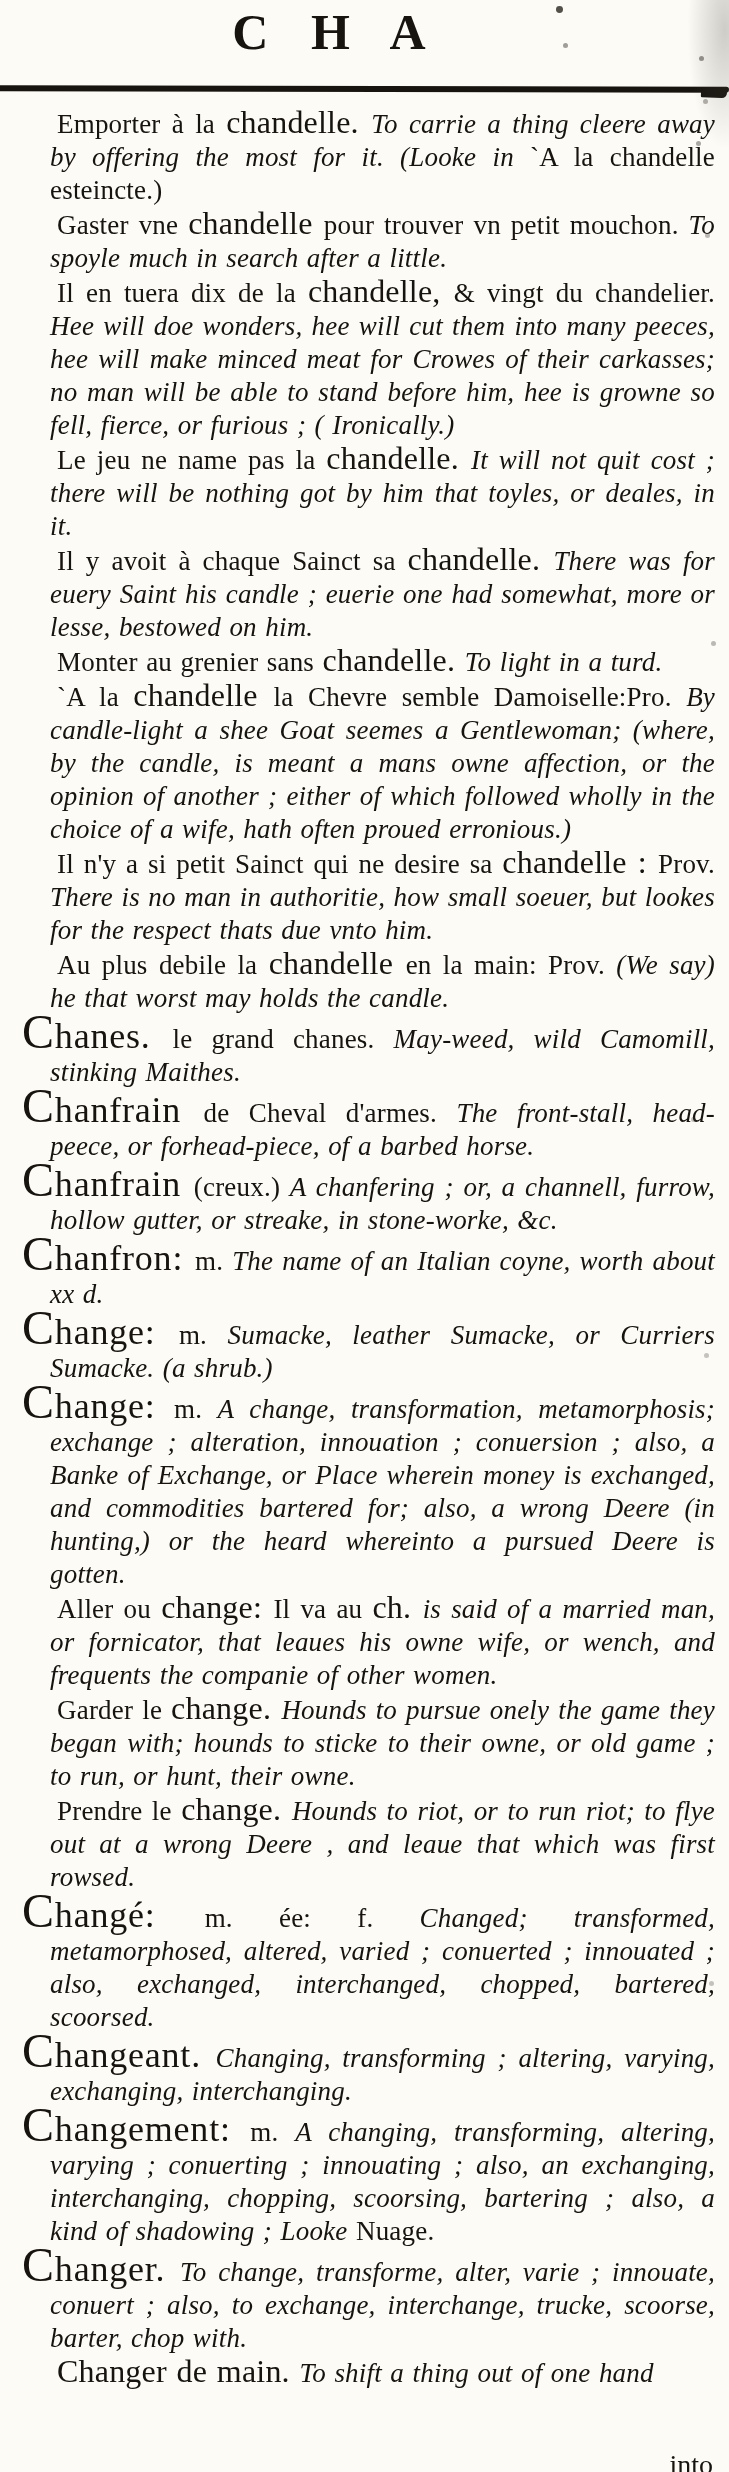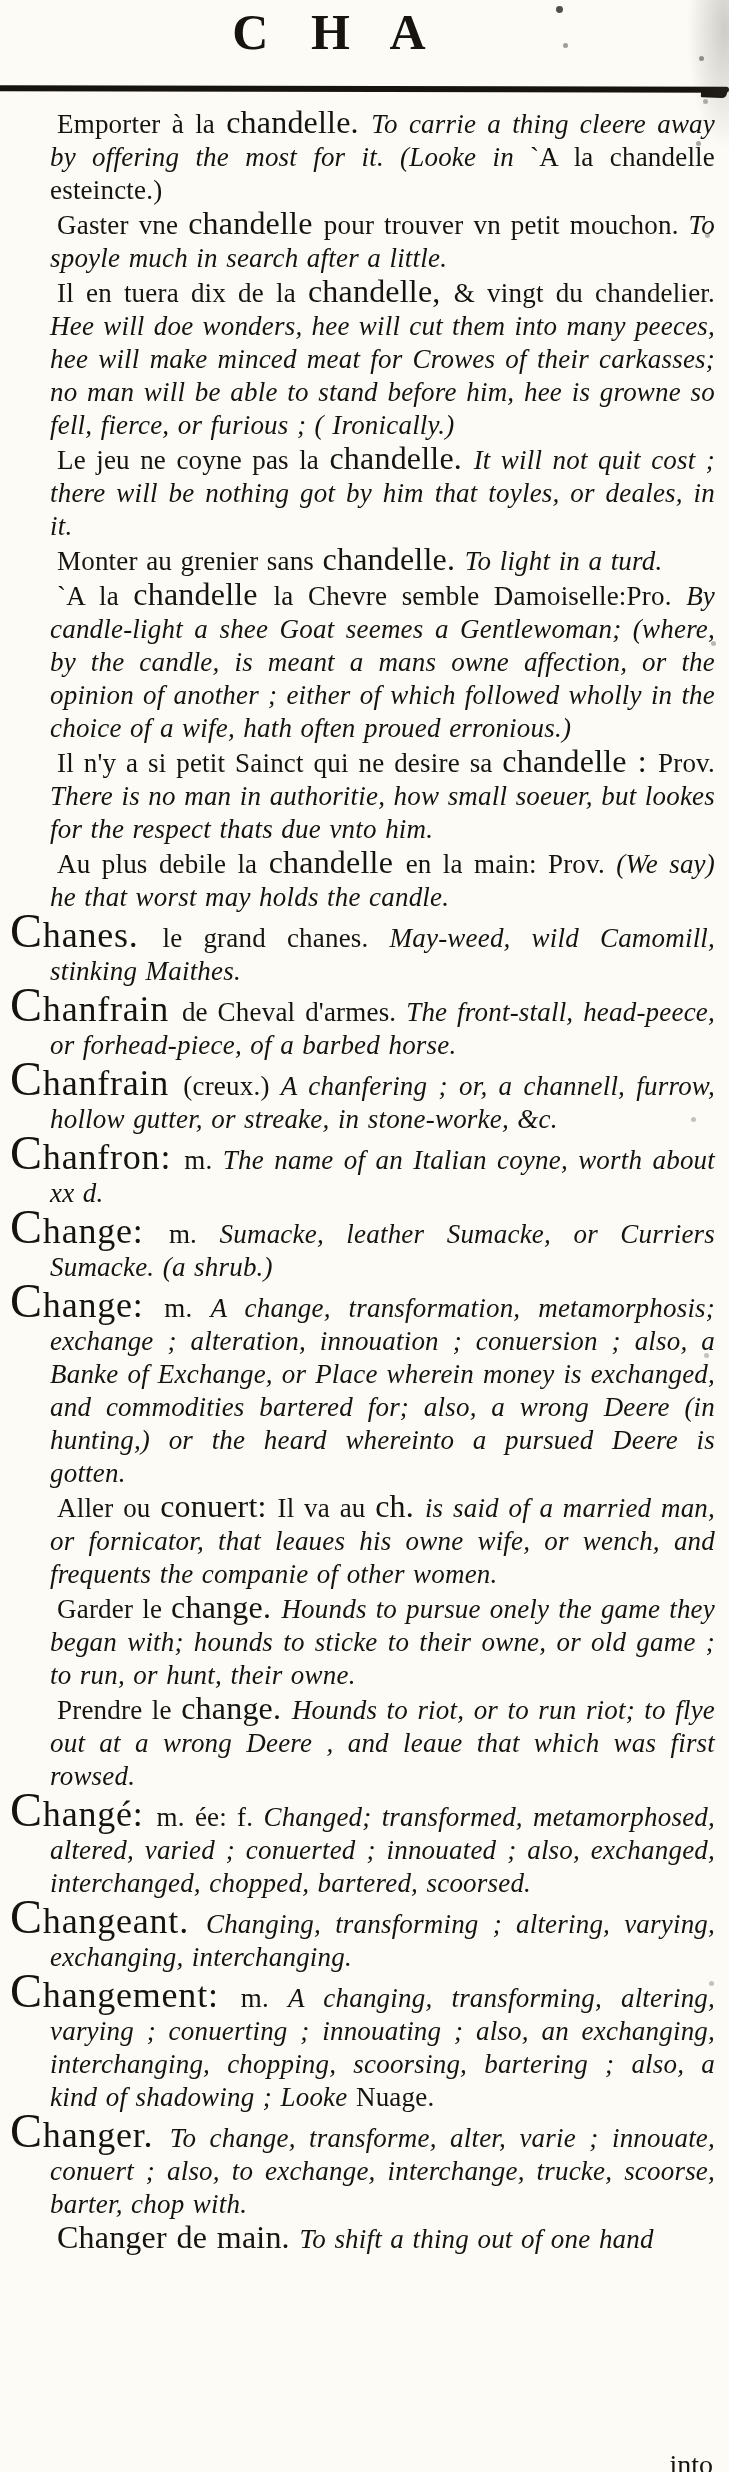--- a/index.html
+++ b/index.html
@@ -96,7 +96,7 @@
       <p class="entry sub"><span class="seg-r">Emporter à la </span><span class="seg-R">chandelle. </span><span class="seg-i">To carrie a thing cleere away by offering the most for it. (Looke in </span><span class="seg-r">`A la chandelle esteincte.)</span></p>
       <p class="entry sub"><span class="seg-r">Gaster vne </span><span class="seg-R">chandelle </span><span class="seg-r">pour trouver vn petit mouchon. </span><span class="seg-i">To spoyle much in search after a little.</span></p>
       <p class="entry sub"><span class="seg-r">Il en tuera dix de la </span><span class="seg-R">chandelle, </span><span class="seg-r">&amp; vingt du chandelier. </span><span class="seg-i">Hee will doe wonders, hee will cut them into many peeces, hee will make minced meat for Crowes of their carkasses; no man will be able to stand before him, hee is growne so fell, fierce, or furious ; ( Ironically.)</span></p>
-      <p class="entry sub"><span class="seg-r">Le jeu ne coyne pas la </span><span class="seg-R">chandelle. </span><span class="seg-i">It will not quit cost ; there will be nothing got by him that toyles, or deales, in it.</span></p>
+      <p class="entry sub"><span class="seg-r">Le jeu ne name pas la </span><span class="seg-R">chandelle. </span><span class="seg-i">It will not quit cost ; there will be nothing got by him that toyles, or deales, in it.</span></p>
       <p class="entry sub"><span class="seg-r">Monter au grenier sans </span><span class="seg-R">chandelle. </span><span class="seg-i">To light in a turd.</span></p>
       <p class="entry sub"><span class="seg-r">`A la </span><span class="seg-R">chandelle </span><span class="seg-r">la Chevre semble Damoiselle:Pro. </span><span class="seg-i">By candle-light a shee Goat seemes a Gentlewoman; (where, by the candle, is meant a mans owne affection, or the opinion of another ; either of which followed wholly in the choice of a wife, hath often proued erronious.)</span></p>
       <p class="entry sub"><span class="seg-r">Il n'y a si petit Sainct qui ne desire sa </span><span class="seg-R">chandelle : </span><span class="seg-r">Prov. </span><span class="seg-i">There is no man in authoritie, how small soeuer, but lookes for the respect thats due vnto him.</span></p>

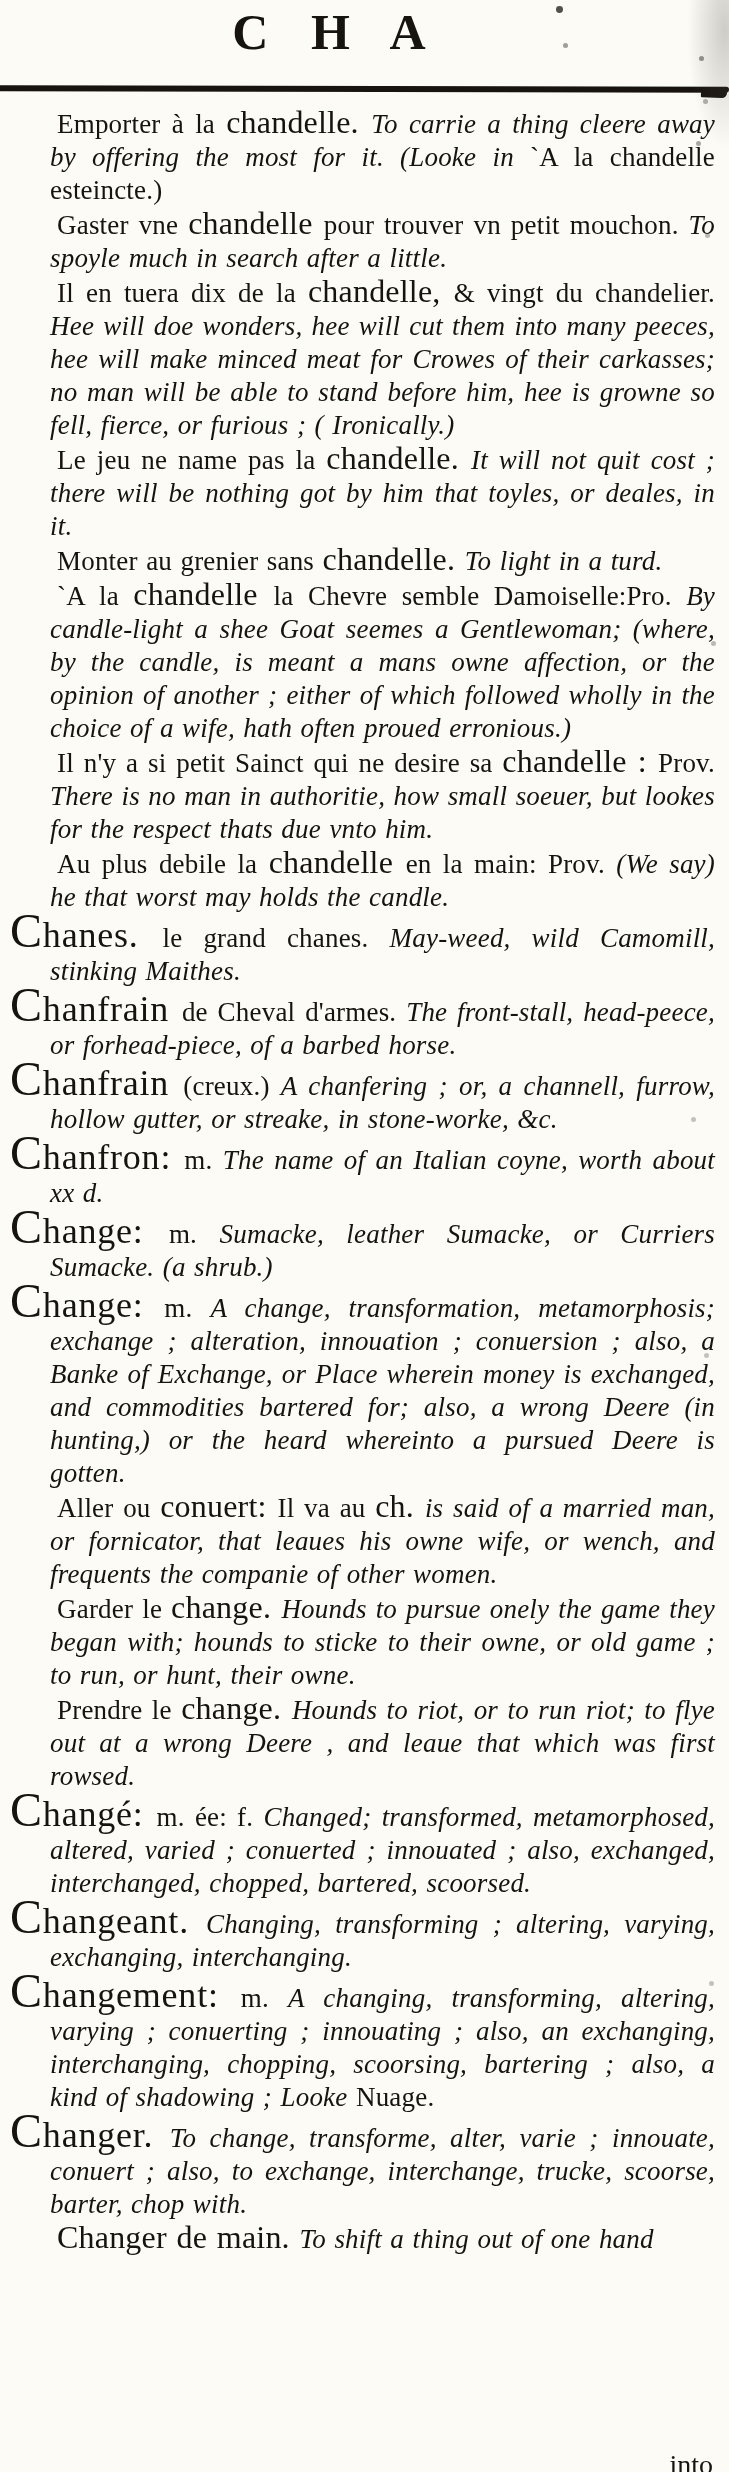--- a/index.html
+++ b/index.html
@@ -97,6 +97,7 @@
       <p class="entry sub"><span class="seg-r">Gaster vne </span><span class="seg-R">chandelle </span><span class="seg-r">pour trouver vn petit mouchon. </span><span class="seg-i">To spoyle much in search after a little.</span></p>
       <p class="entry sub"><span class="seg-r">Il en tuera dix de la </span><span class="seg-R">chandelle, </span><span class="seg-r">&amp; vingt du chandelier. </span><span class="seg-i">Hee will doe wonders, hee will cut them into many peeces, hee will make minced meat for Crowes of their carkasses; no man will be able to stand before him, hee is growne so fell, fierce, or furious ; ( Ironically.)</span></p>
       <p class="entry sub"><span class="seg-r">Le jeu ne name pas la </span><span class="seg-R">chandelle. </span><span class="seg-i">It will not quit cost ; there will be nothing got by him that toyles, or deales, in it.</span></p>
+      <p class="entry sub"><span class="seg-r">Il y avoit à chaque Sainct sa </span><span class="seg-R">chandelle. </span><span class="seg-i">There was for euery Saint his candle ; euerie one had somewhat, more or lesse, bestowed on him.</span></p>
       <p class="entry sub"><span class="seg-r">Monter au grenier sans </span><span class="seg-R">chandelle. </span><span class="seg-i">To light in a turd.</span></p>
       <p class="entry sub"><span class="seg-r">`A la </span><span class="seg-R">chandelle </span><span class="seg-r">la Chevre semble Damoiselle:Pro. </span><span class="seg-i">By candle-light a shee Goat seemes a Gentlewoman; (where, by the candle, is meant a mans owne affection, or the opinion of another ; either of which followed wholly in the choice of a wife, hath often proued erronious.)</span></p>
       <p class="entry sub"><span class="seg-r">Il n'y a si petit Sainct qui ne desire sa </span><span class="seg-R">chandelle : </span><span class="seg-r">Prov. </span><span class="seg-i">There is no man in authoritie, how small soeuer, but lookes for the respect thats due vnto him.</span></p>

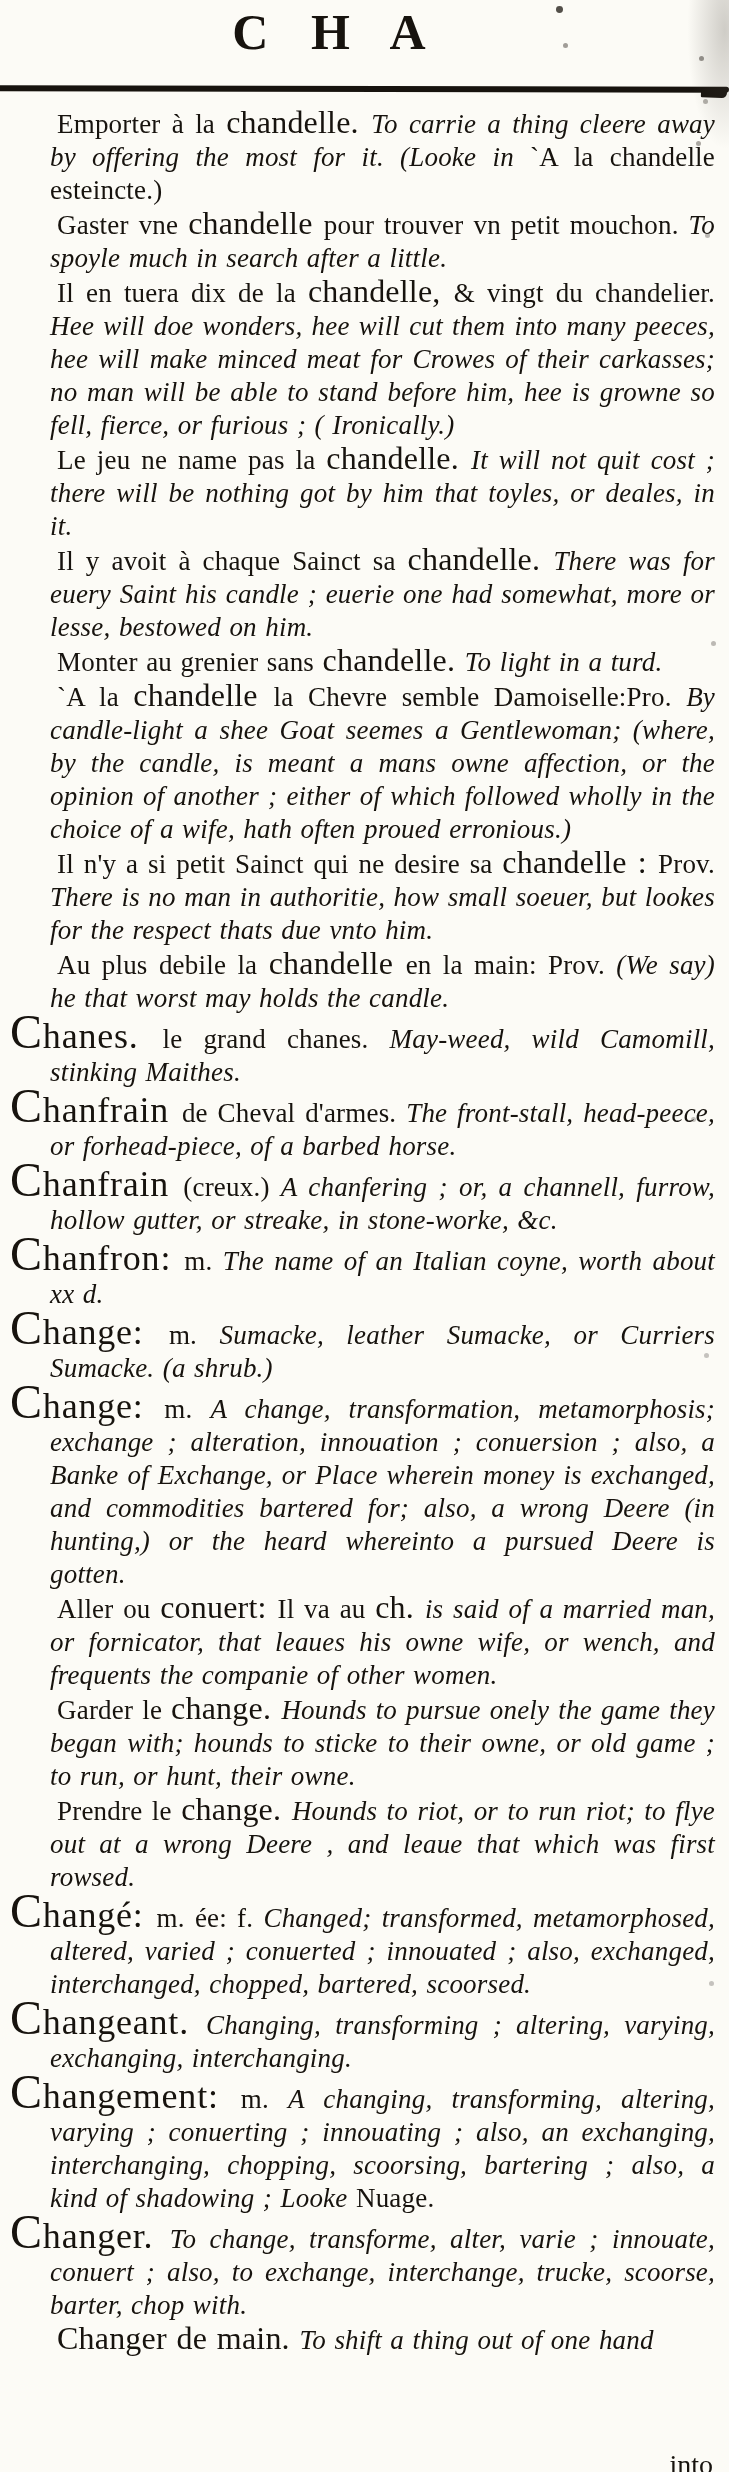--- a/index.html
+++ b/index.html
@@ -52,7 +52,7 @@
   .seg-r { font-style: normal; }
   .seg-i { font-style: italic; }
   .seg-R { font-size: 32px; line-height: 33px; margin-top: 32px; }
-  .seg-h { font-size: 36px; line-height: 33px; letter-spacing: 0.8px; }
+  .seg-h { font-size: 36px; line-height: 33px; letter-spacing: 0.8px; margin-left: 12px; }
   .seg-h .cap { font-size: 48px; line-height: 33px; }
 
   

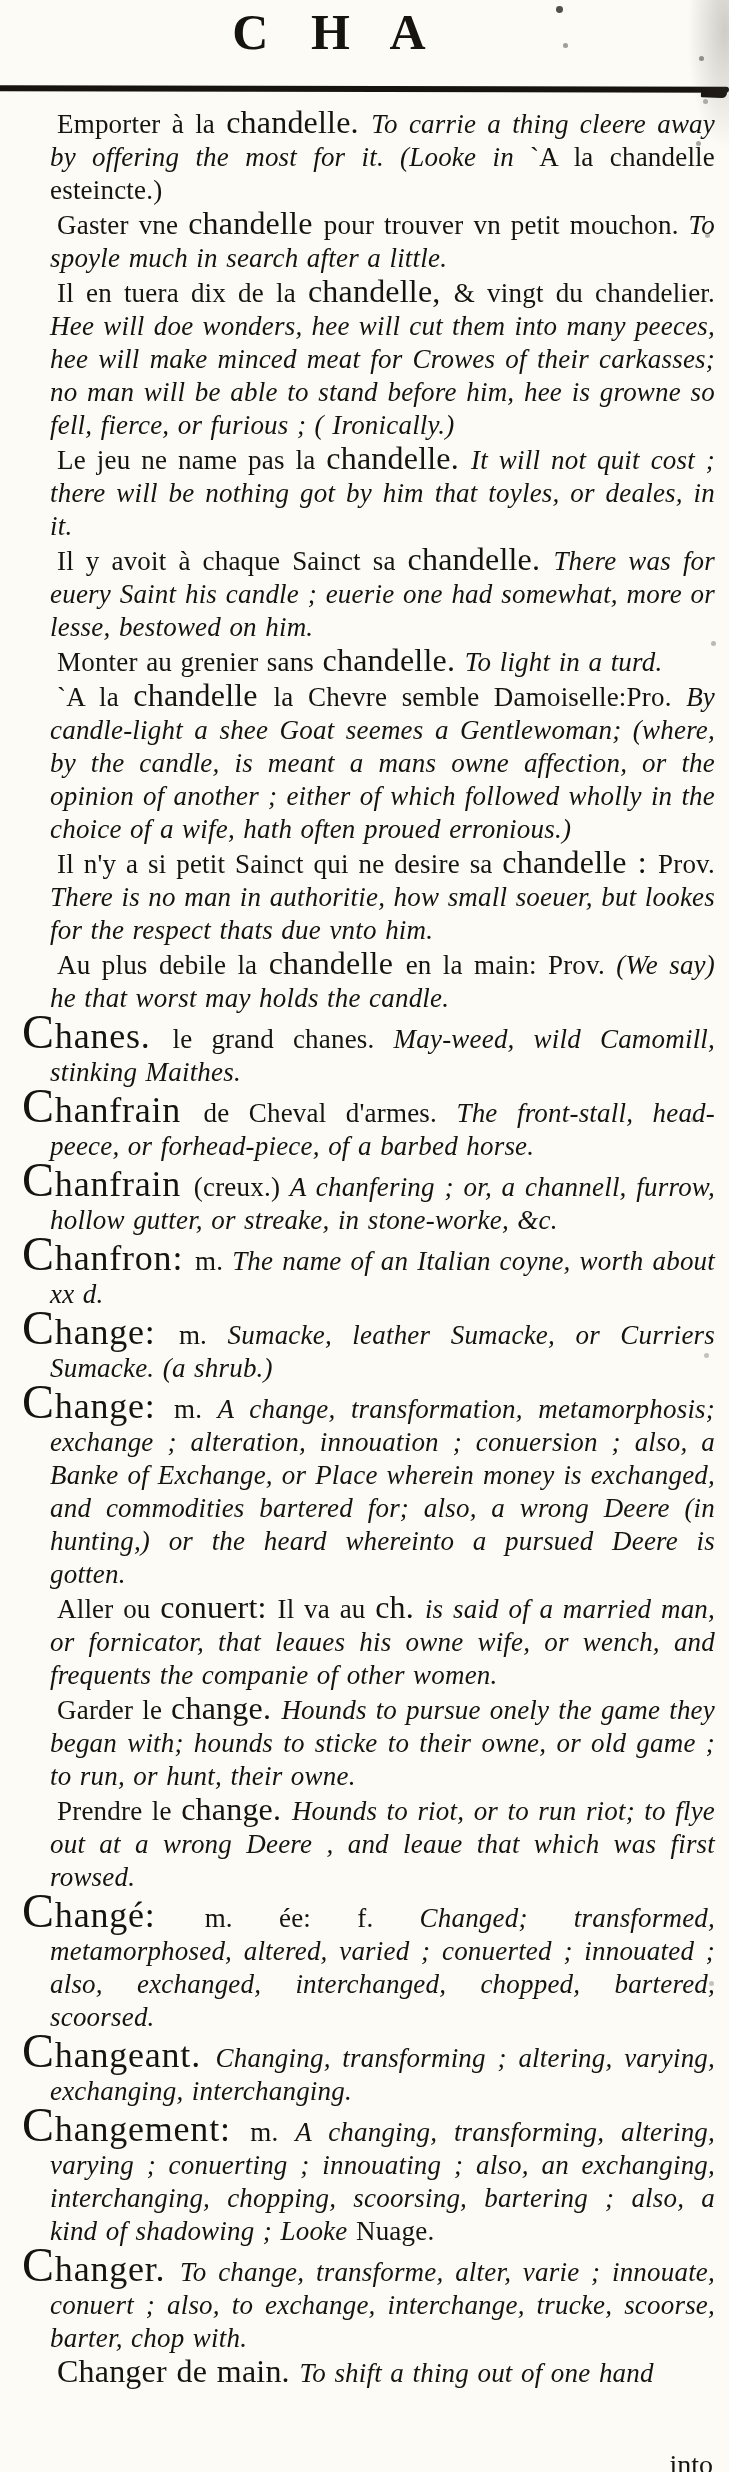--- a/index.html
+++ b/index.html
@@ -108,7 +108,7 @@
       <p class="entry main"><span class="seg-h"><span class="cap">C</span>hanfron: </span><span class="seg-r">m. </span><span class="seg-i">The name of an Italian coyne, worth about xx d.</span></p>
       <p class="entry main"><span class="seg-h"><span class="cap">C</span>hange: </span><span class="seg-r">m. </span><span class="seg-i">Sumacke, leather Sumacke, or Curriers Sumacke. (a shrub.)</span></p>
       <p class="entry main"><span class="seg-h"><span class="cap">C</span>hange: </span><span class="seg-r">m. </span><span class="seg-i">A change, transformation, metamorphosis; exchange ; alteration, innouation ; conuersion ; also, a Banke of Exchange, or Place wherein money is exchanged, and commodities bartered for; also, a wrong Deere (in hunting,) or the heard whereinto a pursued Deere is gotten.</span></p>
-      <p class="entry sub"><span class="seg-r">Aller ou </span><span class="seg-R">conuert: </span><span class="seg-r">Il va au </span><span class="seg-R">ch. </span><span class="seg-i">is said of a married man, or fornicator, that leaues his owne wife, or wench, and frequents the companie of other women.</span></p>
+      <p class="entry sub"><span class="seg-r">Aller ou </span><span class="seg-R">change: </span><span class="seg-r">Il va au </span><span class="seg-R">ch. </span><span class="seg-i">is said of a married man, or fornicator, that leaues his owne wife, or wench, and frequents the companie of other women.</span></p>
       <p class="entry sub"><span class="seg-r">Garder le </span><span class="seg-R">change. </span><span class="seg-i">Hounds to pursue onely the game they began with; hounds to sticke to their owne, or old game ; to run, or hunt, their owne.</span></p>
       <p class="entry sub"><span class="seg-r">Prendre le </span><span class="seg-R">change. </span><span class="seg-i">Hounds to riot, or to run riot; to flye out at a wrong Deere , and leaue that which was first rowsed.</span></p>
       <p class="entry main"><span class="seg-h"><span class="cap">C</span>hangé: </span><span class="seg-r">m. ée: f. </span><span class="seg-i">Changed; transformed, metamorphosed, altered, varied ; conuerted ; innouated ; also, exchanged, interchanged, chopped, bartered, scoorsed.</span></p>

